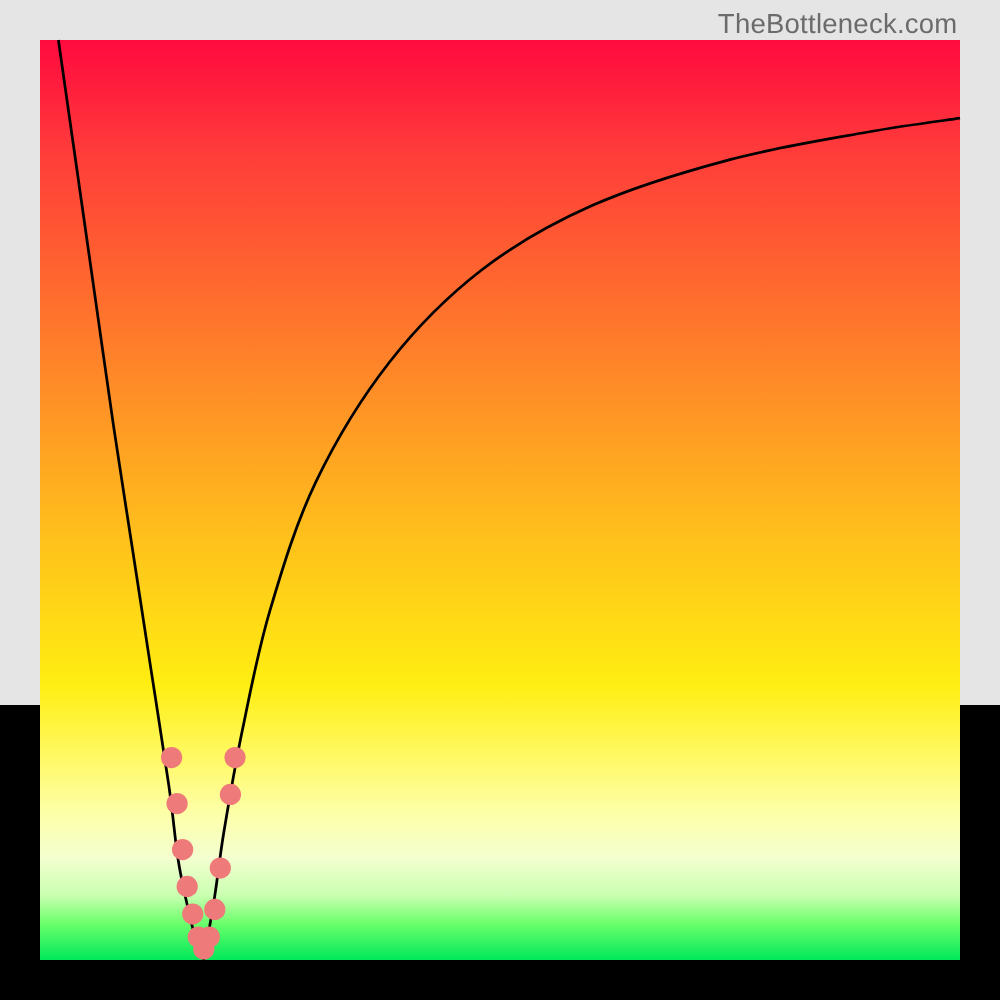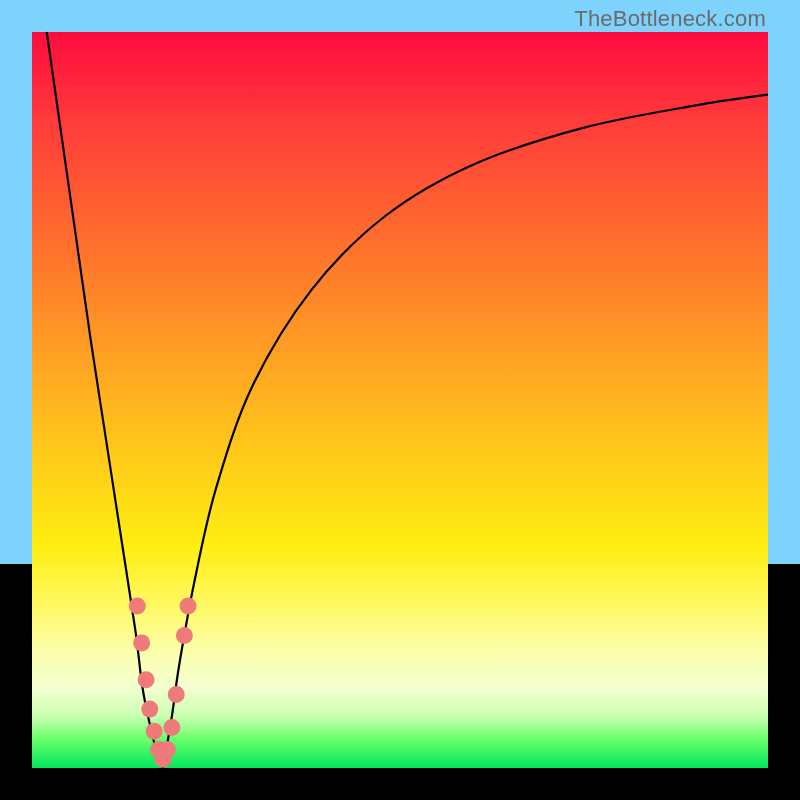--- a/index.html
+++ b/index.html
@@ -16,7 +16,7 @@
     top: 0; left: 0;
     width: 800px;
     height: 564px;
-    background: #7dd3fc;
+    background: #e5e5e5;
   }
   .plot {
     position: absolute;

